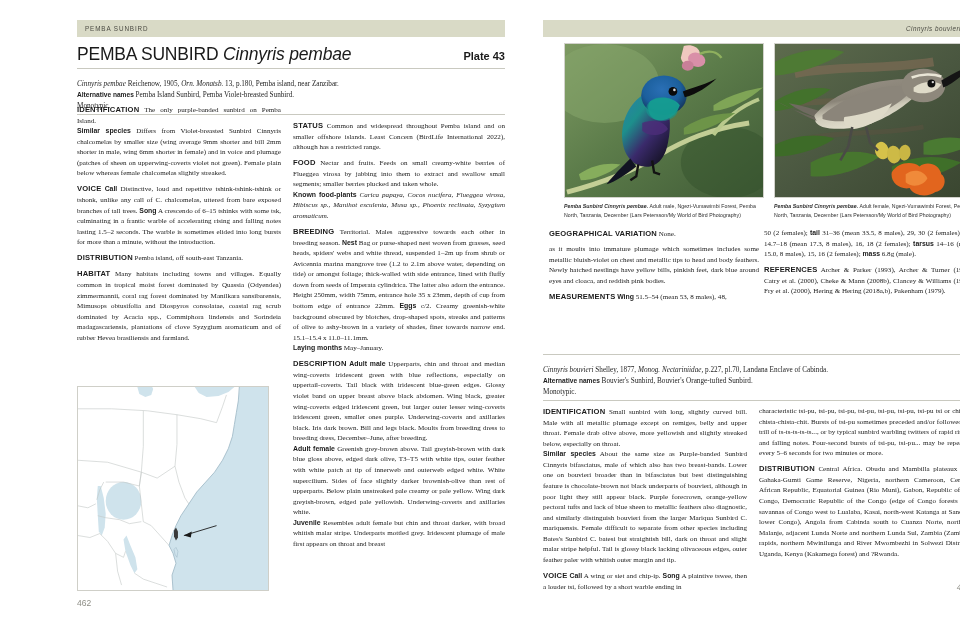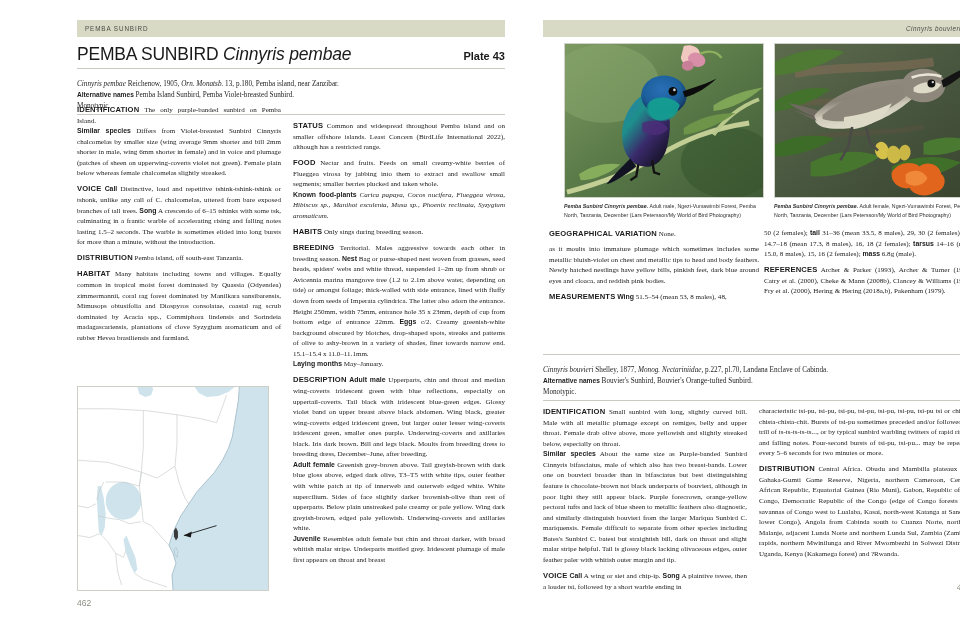--- a/index.html
+++ b/index.html
@@ -215,9 +215,6 @@
       <p>
         <span class="hd">FOOD</span><span> Nectar and fruits. Feeds on small creamy-white berries of Flueggea virosa by jabbing into them to extract and swallow small segments; smaller berries plucked and taken whole.</span><br>
         <span class="sh">Known food-plants</span><span class="it"> Carica papaya, Cocos nucifera, Flueggea virosa, Hibiscus sp., Manihot esculenta, Musa sp., Phoenix reclinata, Syzygium aromaticum.</span>
-      </p>
-      <p>
-        <span class="hd">HABITS</span><span> Only sings during breeding season.</span>
       </p>
       <p>
         <span class="hd">BREEDING</span><span> Territorial. Males aggressive towards each other in breeding season. </span><span class="sh">Nest</span><span> Bag or purse-shaped nest woven from grasses, seed heads, spiders' webs and white thread, suspended 1–2m up from shrub or Avicennia marina mangrove tree (1.2 to 2.1m above water, depending on tide) or amongst foliage; thick-walled with side entrance, lined with fluffy down from seeds of Imperata cylindrica. The latter also adorn the entrance. Height 250mm, width 75mm, entrance hole 35 x 23mm, depth of cup from bottom edge of entrance 22mm. </span><span class="sh">Eggs</span><span> c/2. Creamy greenish-white background obscured by blotches, drop-shaped spots, streaks and patterns of olive to ashy-brown in a variety of shades, finer towards narrow end. 15.1–15.4 x 11.0–11.1mm. </span><br>

